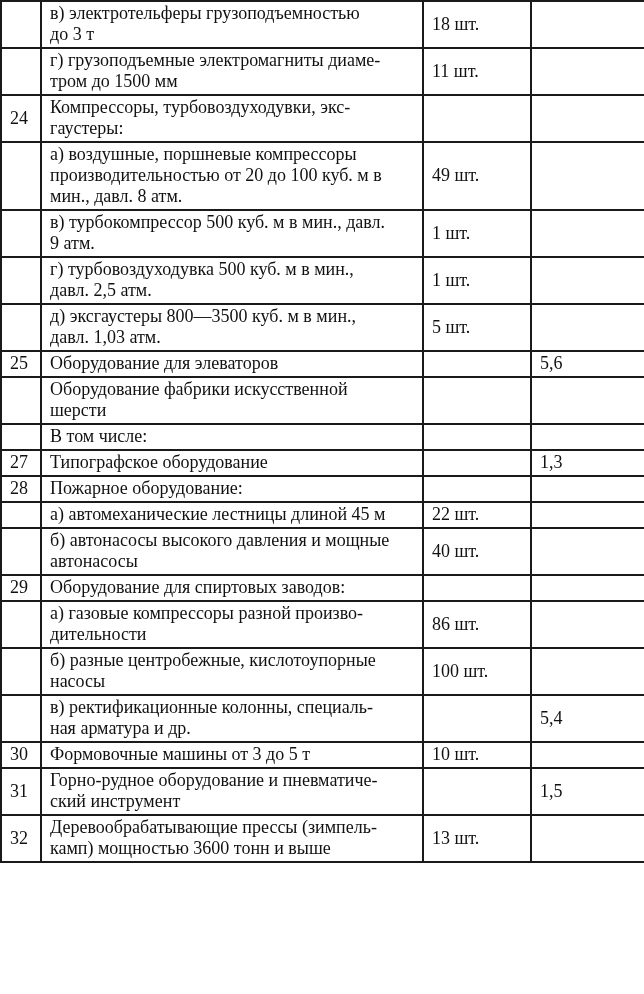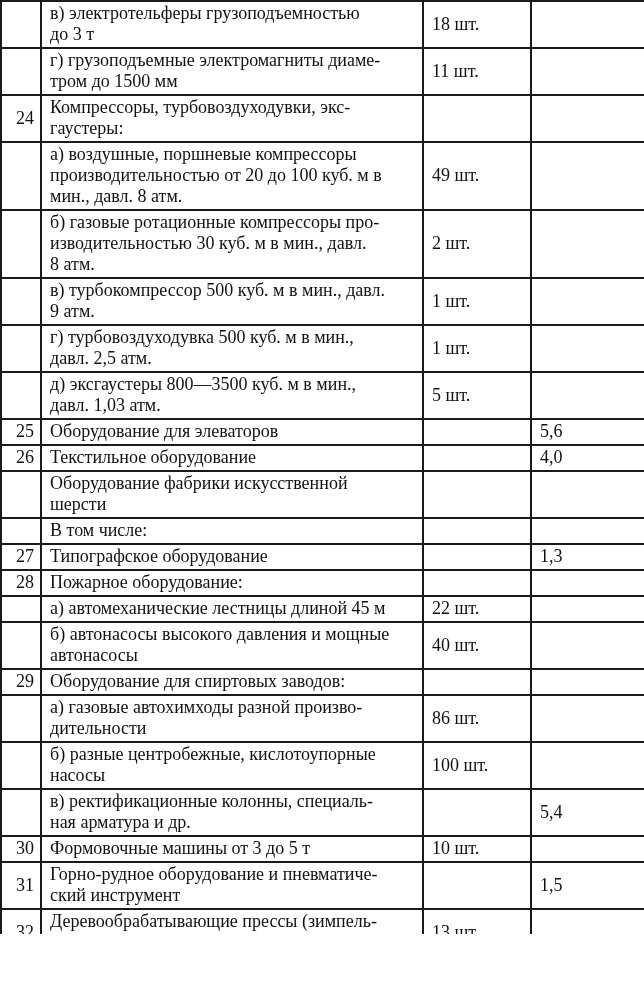--- a/index.html
+++ b/index.html
@@ -32,7 +32,7 @@
   }
   td.col-num {
     width: 40px;
-    text-align: right;
+    text-align: left;
     padding-left: 9px;
   }
   td.col-desc {

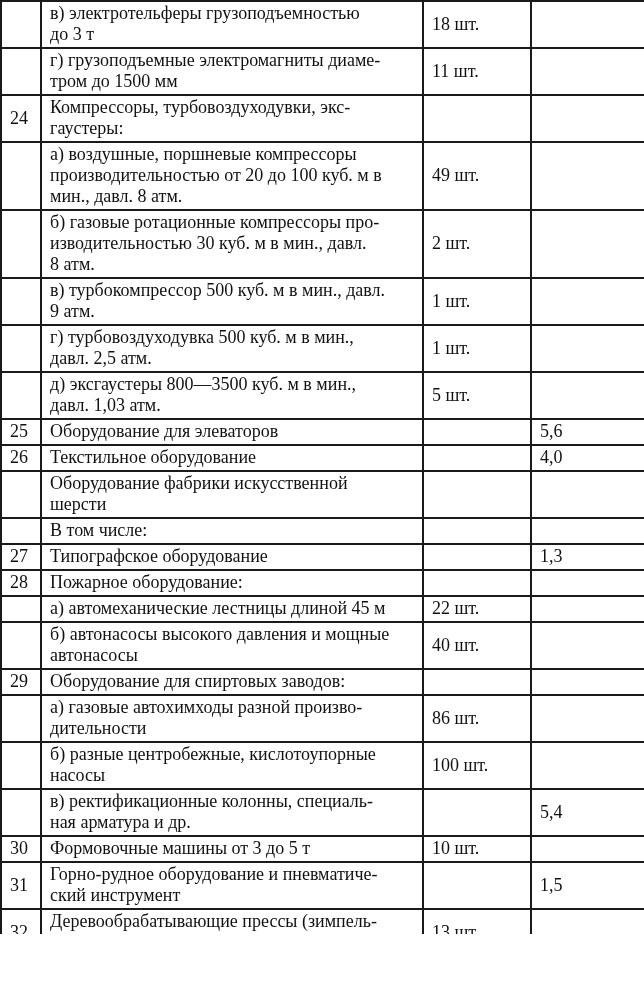--- a/index.html
+++ b/index.html
@@ -92,14 +92,6 @@
         </tr>
         <tr>
           <td class="col-num"></td>
-          <td class="col-desc">б) газовые ротационные компрессоры про-
-изводительностью 30 куб. м в мин., давл.
-8 атм.</td>
-          <td class="col-qty">2 шт.</td>
-          <td class="col-val"></td>
-        </tr>
-        <tr>
-          <td class="col-num"></td>
           <td class="col-desc">в) турбокомпрессор 500 куб. м в мин., давл.
 9 атм.</td>
           <td class="col-qty">1 шт.</td>

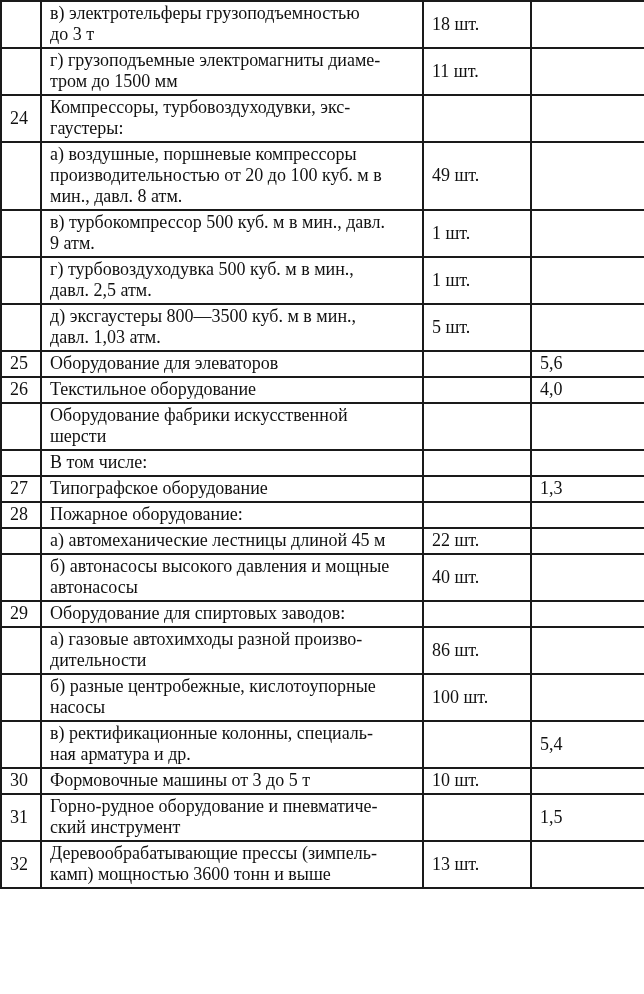--- a/index.html
+++ b/index.html
@@ -118,12 +118,6 @@
           <td class="col-val">5,6</td>
         </tr>
         <tr>
-          <td class="col-num">26</td>
-          <td class="col-desc">Текстильное оборудование</td>
-          <td class="col-qty"></td>
-          <td class="col-val">4,0</td>
-        </tr>
-        <tr>
           <td class="col-num"></td>
           <td class="col-desc">Оборудование фабрики искусственной
 шерсти</td>

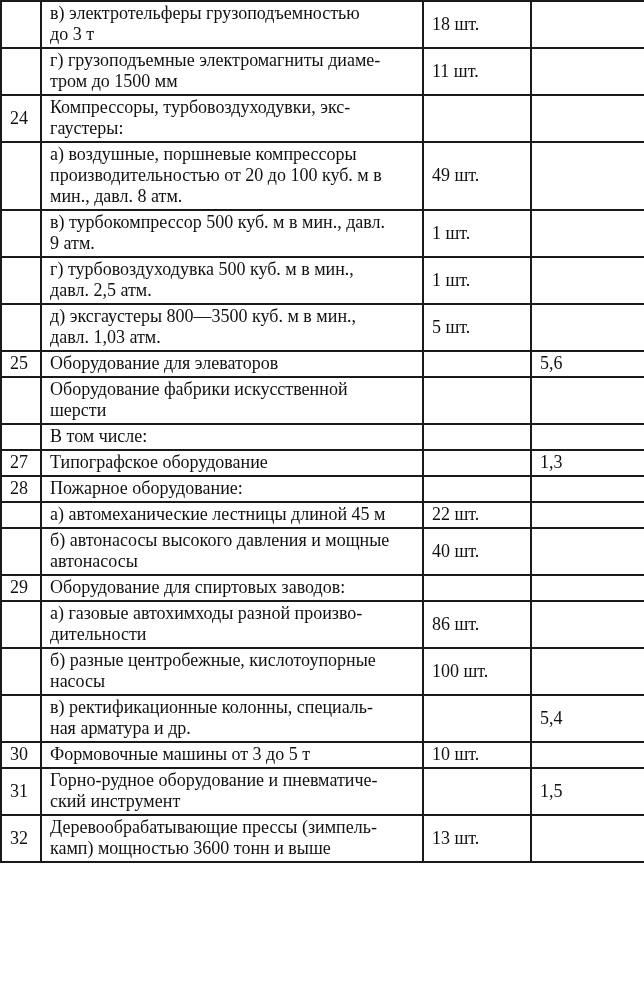--- a/index.html
+++ b/index.html
@@ -163,7 +163,7 @@
         </tr>
         <tr>
           <td class="col-num"></td>
-          <td class="col-desc">а) газовые автохимходы разной произво-
+          <td class="col-desc">а) газовые компрессоры разной произво-
 дительности</td>
           <td class="col-qty">86 шт.</td>
           <td class="col-val"></td>

